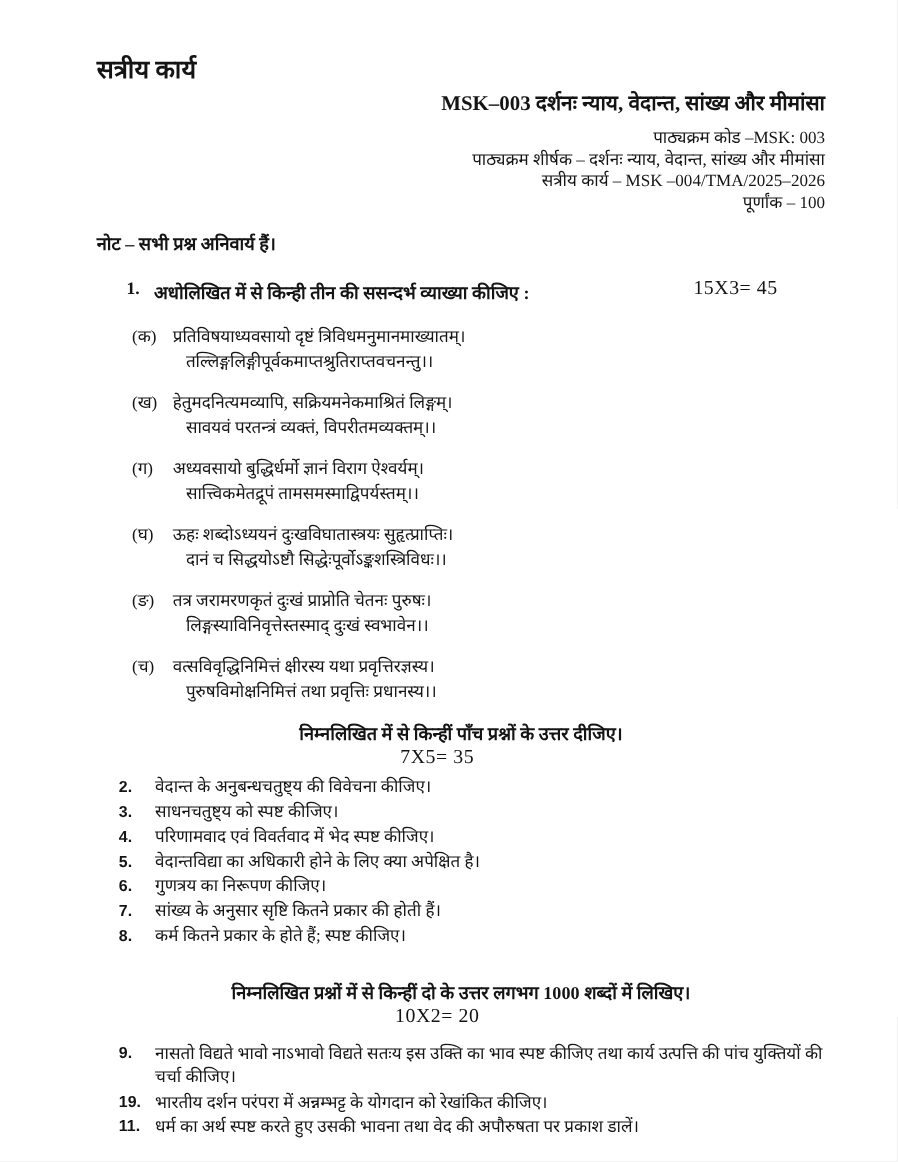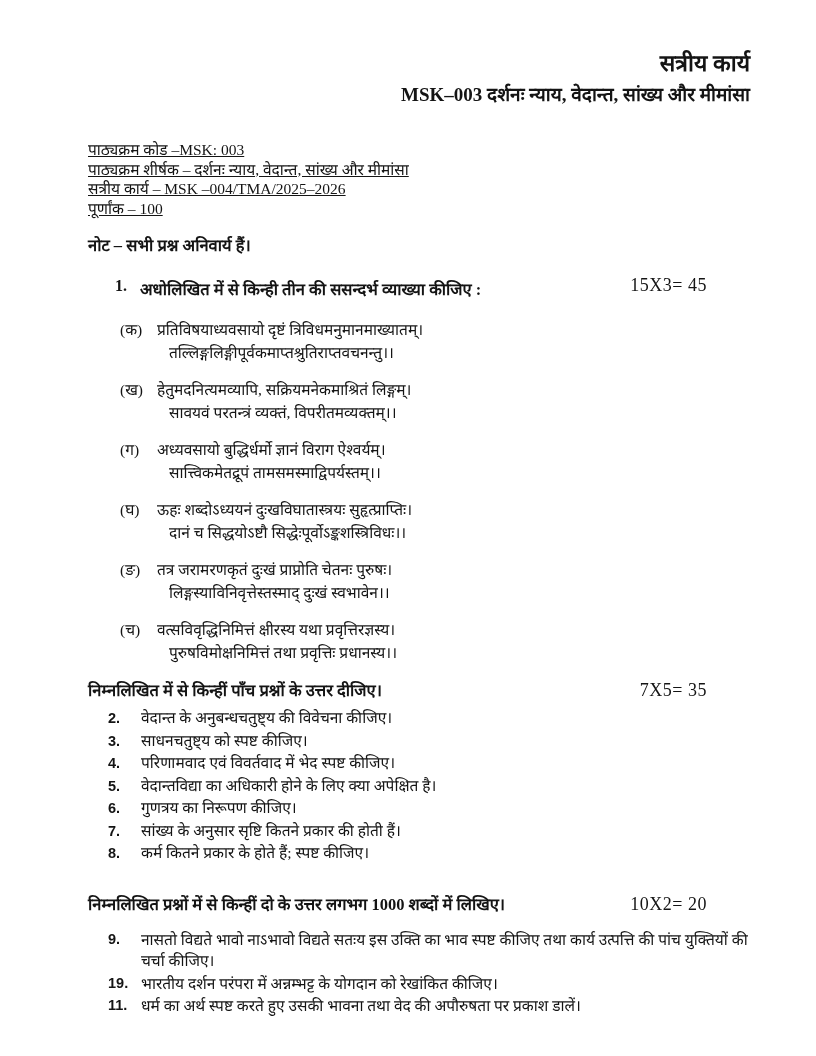--- a/index.html
+++ b/index.html
@@ -20,7 +20,7 @@
     overflow: hidden;
   }
   .title {
-    text-align: right;
+    text-align: left;
     font-weight: bold;
     font-size: 23px;
     line-height: 28px;

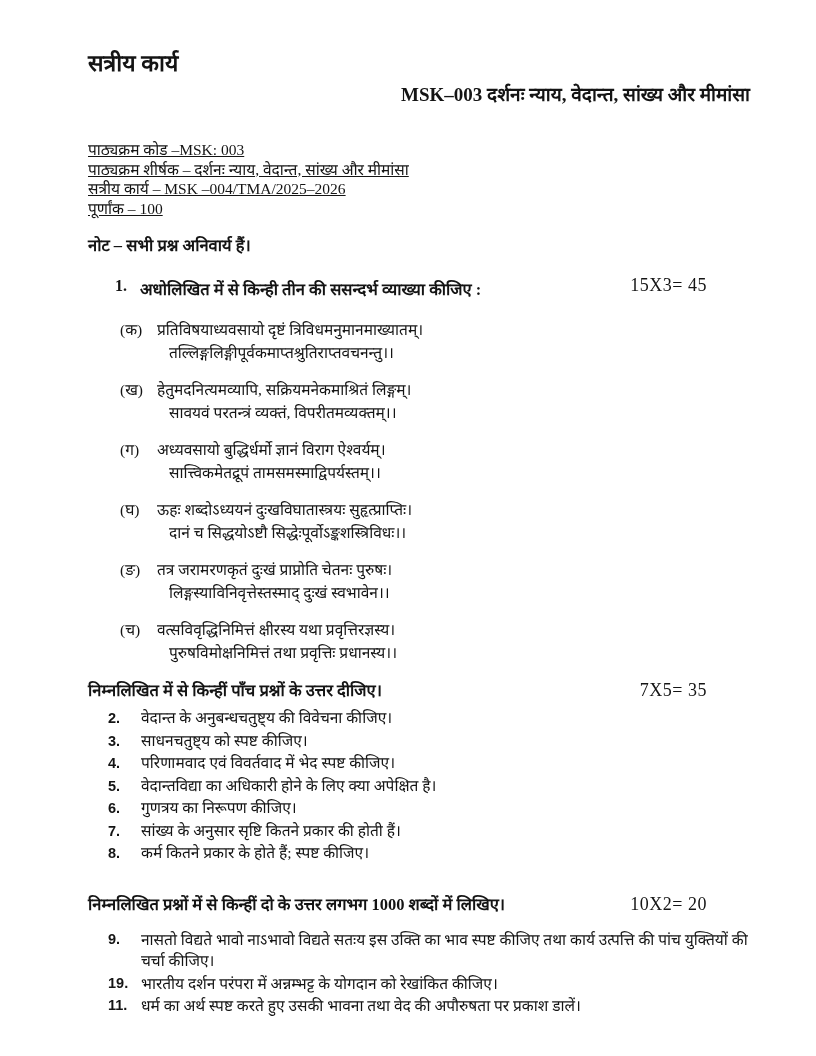--- a/index.html
+++ b/index.html
@@ -33,11 +33,10 @@
     margin-top: 4px;
   }
   .header-info {
-    margin-top: 32px;
-    text-align: left;
+    margin-top: 8px;
+    text-align: right;
     font-size: 15.5px;
     line-height: 19.5px;
-    text-decoration: underline;
   }
   .note {
     margin-top: 15px;

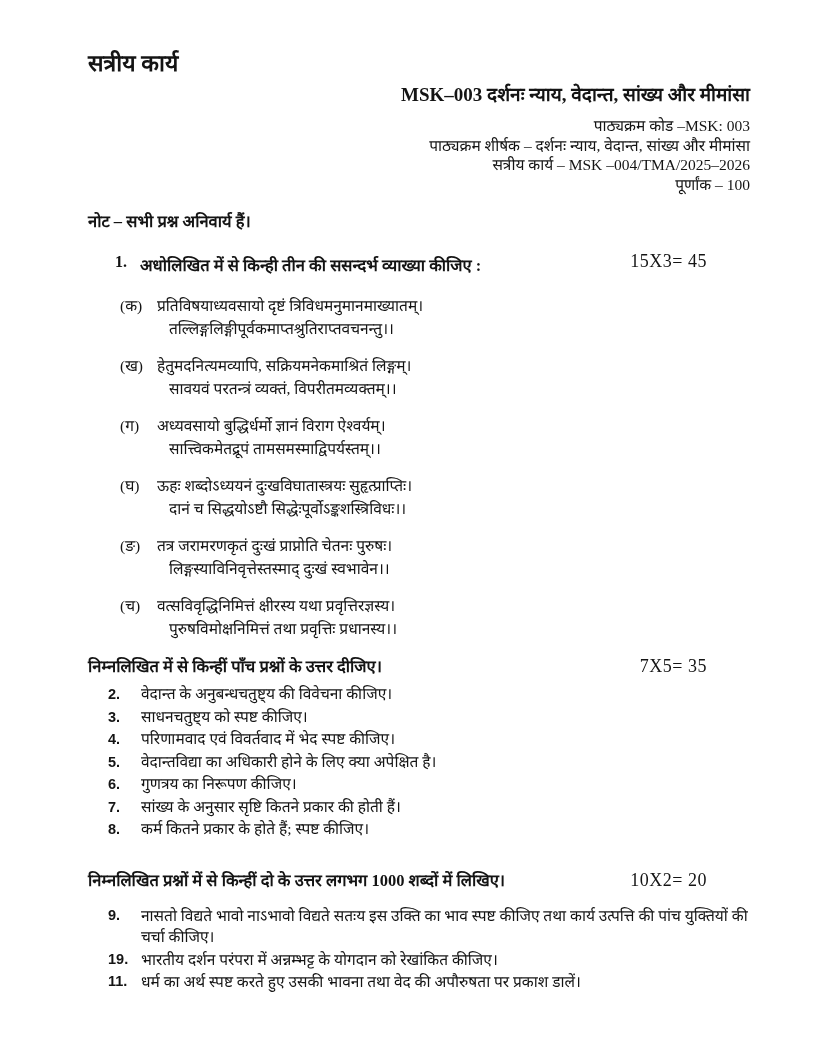--- a/index.html
+++ b/index.html
@@ -87,7 +87,8 @@
   }
   .section-row {
     display: flex;
-    align-items: flex-end;
+    align-items: center;
+    flex-direction: column;
   }
   .section-row.s2 { margin-top: 4px; }
   .section-row.s3 { margin-top: 27px; margin-bottom: 14px; }

